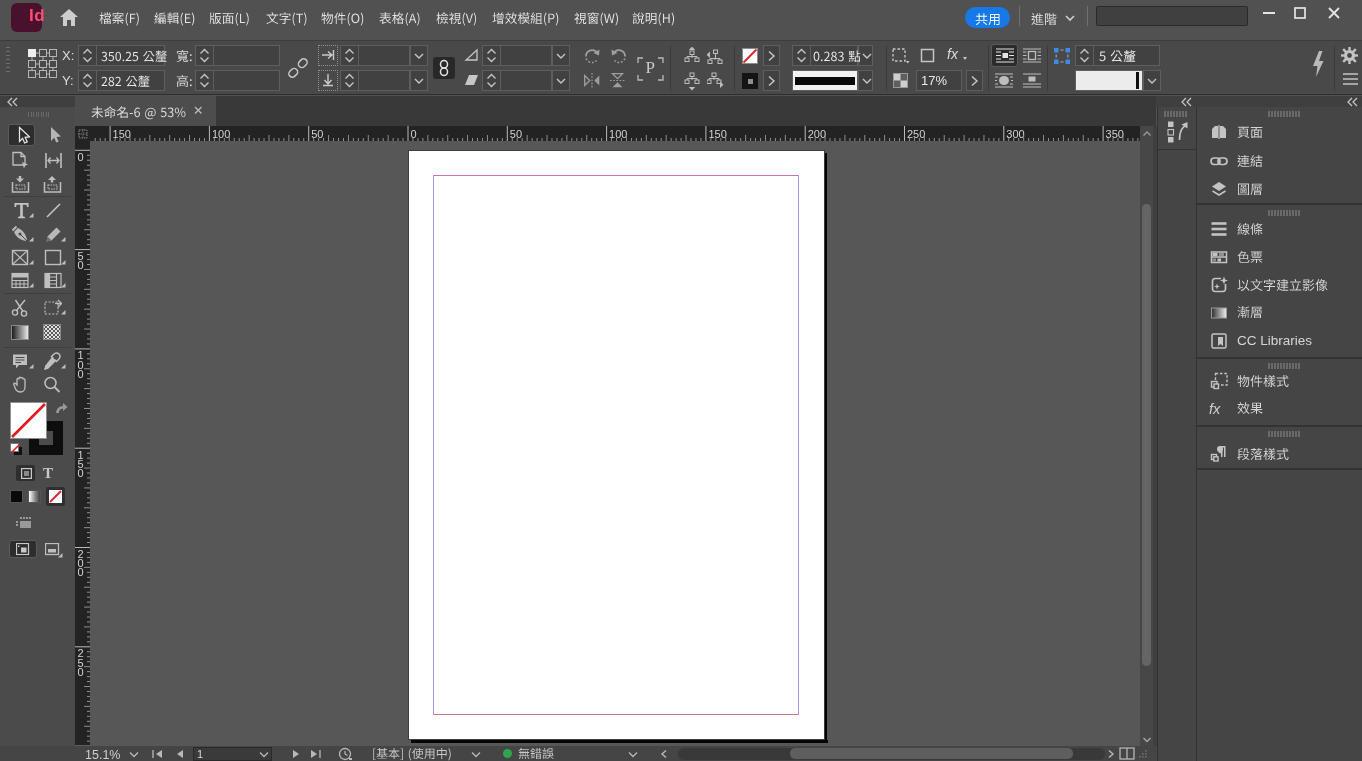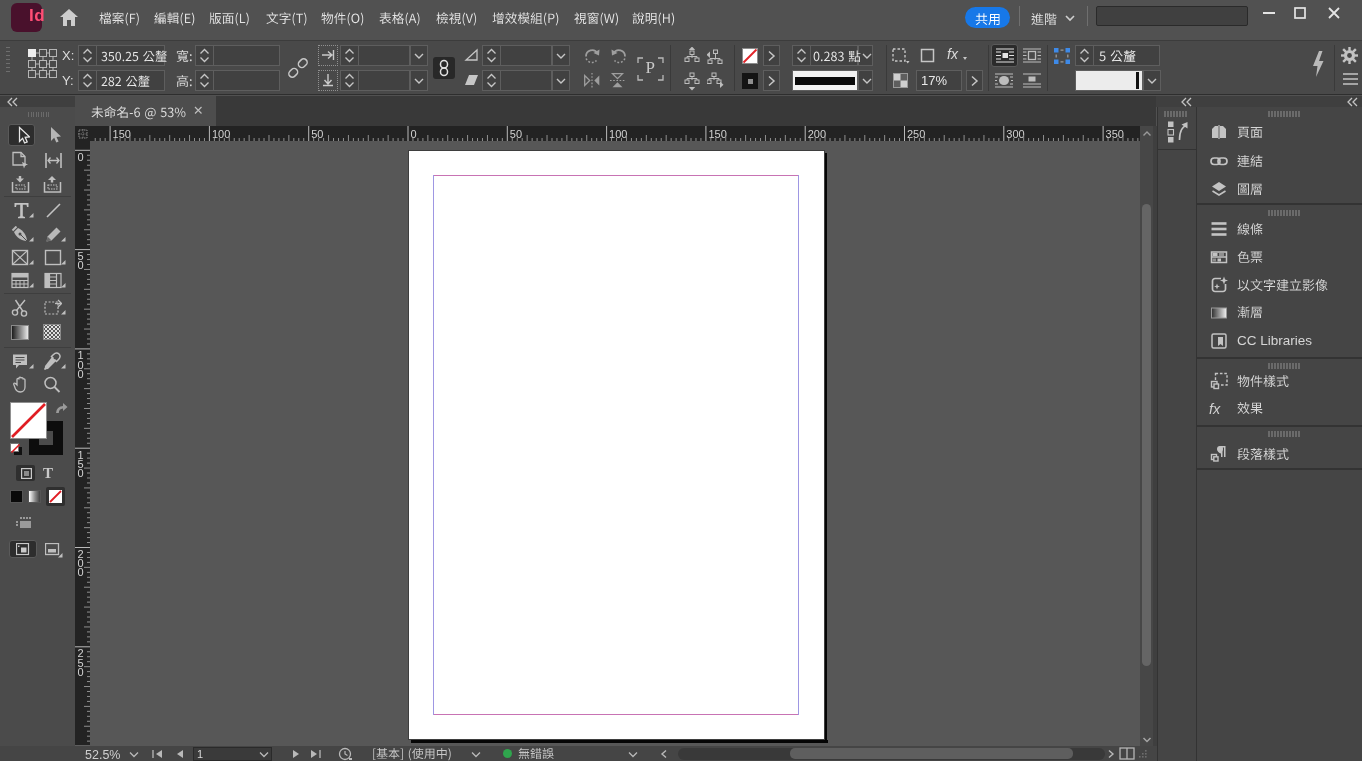--- a/index.html
+++ b/index.html
@@ -994,7 +994,7 @@
     <path d="M1.5 3 L5 6.5 L8.5 3" stroke="#a5a5a5" stroke-width="1.5" fill="none"></path>
   </svg>
 <div class="abs" style="left:0px;top:746px;width:1157px;height:15px;background:#454545;"></div>
-<div class="abs" style="left:85px;top:748px;font:400 12.5px 'Liberation Sans',sans-serif;color:#cfcfcf;white-space:pre;">52.5%</div>
+<div class="abs" style="left:85px;top:748px;font:400 12.5px 'Liberation Sans',sans-serif;color:#cfcfcf;white-space:pre;">15.1%</div>
 <svg class="abs" style="left:128px;top:750px;" width="12" height="9" viewBox="0 0 12 9">
     <path d="M2 2.5 L6 6.5 L10 2.5" stroke="#b9b9b9" stroke-width="1.3" fill="none"></path>
   </svg>

